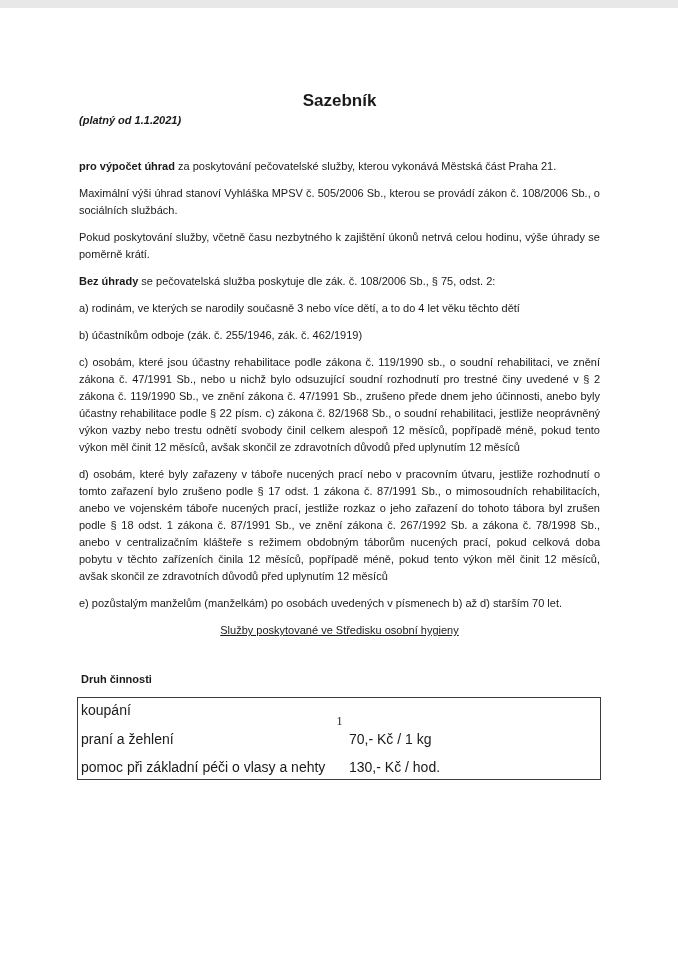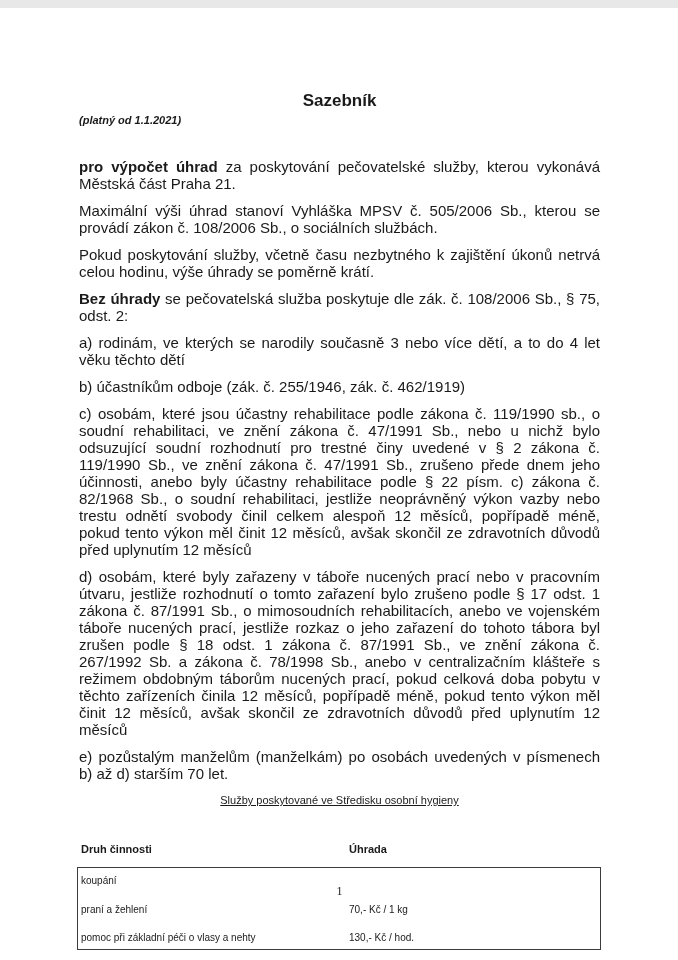--- a/index.html
+++ b/index.html
@@ -37,7 +37,7 @@
   .body-text { margin-top: 30px; }
   .para {
     margin: 0 0 10px 0;
-    font-size: 15px;
+    font-size: 11px;
     line-height: 17px;
     text-align: justify;
   }

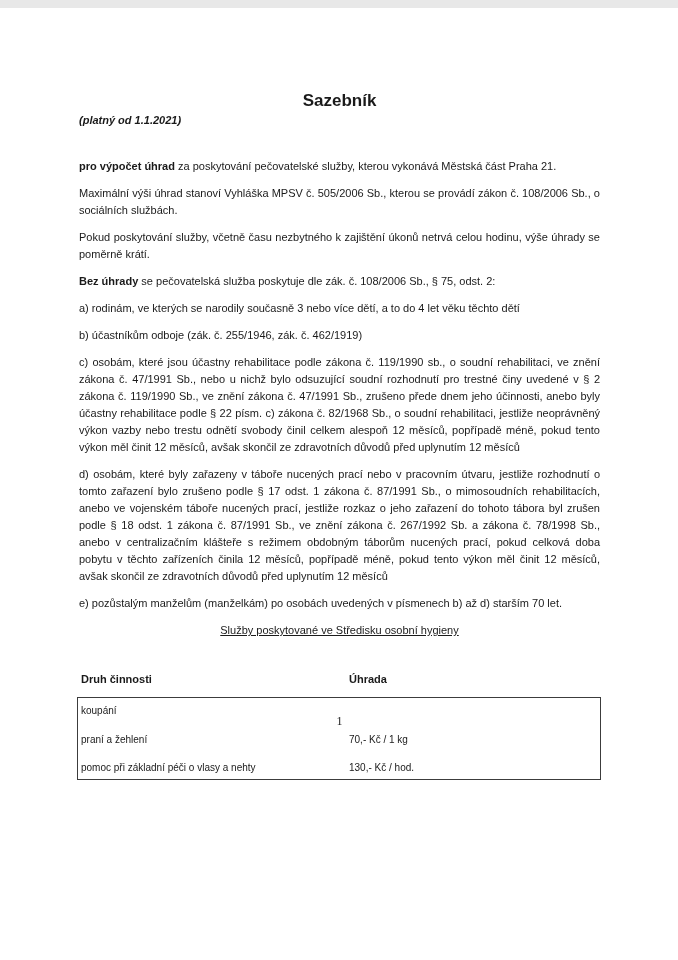--- a/index.html
+++ b/index.html
@@ -123,7 +123,6 @@
       <div class="table-wrap">
         <div class="tbl-header">
           <div>Druh činnosti</div>
-          <div>Úhrada</div>
         </div>
         <div class="tbl-box">
           <div class="tbl-row">

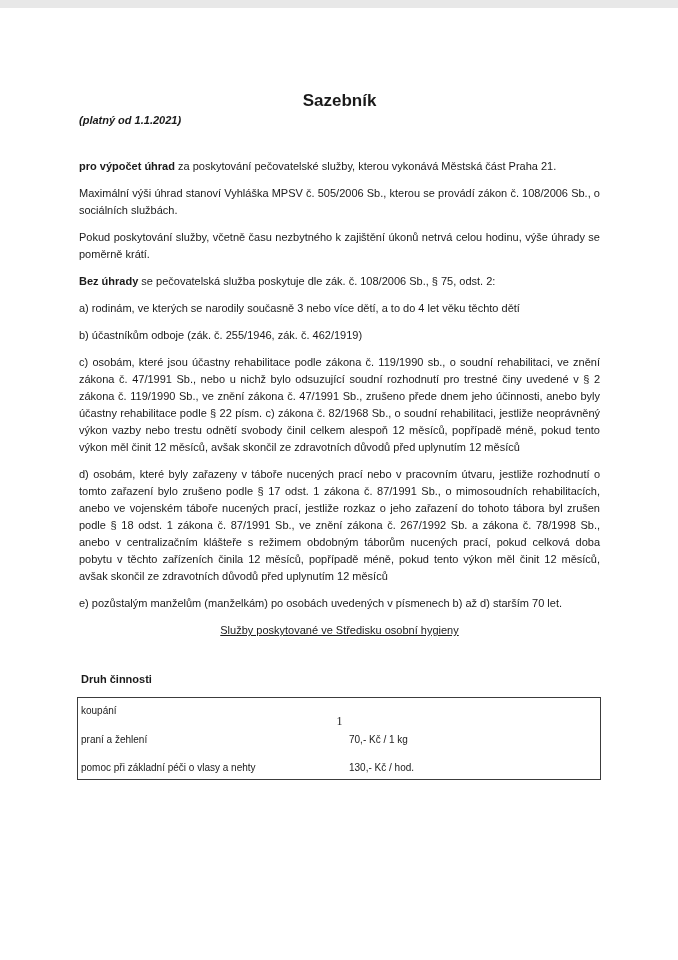--- a/index.html
+++ b/index.html
@@ -74,7 +74,7 @@
   .tbl-row {
     display: grid;
     grid-template-columns: 268px 1fr;
-    font-size: 10px;
+    font-size: 14px;
     line-height: 17px;
     padding-left: 3px;
   }

